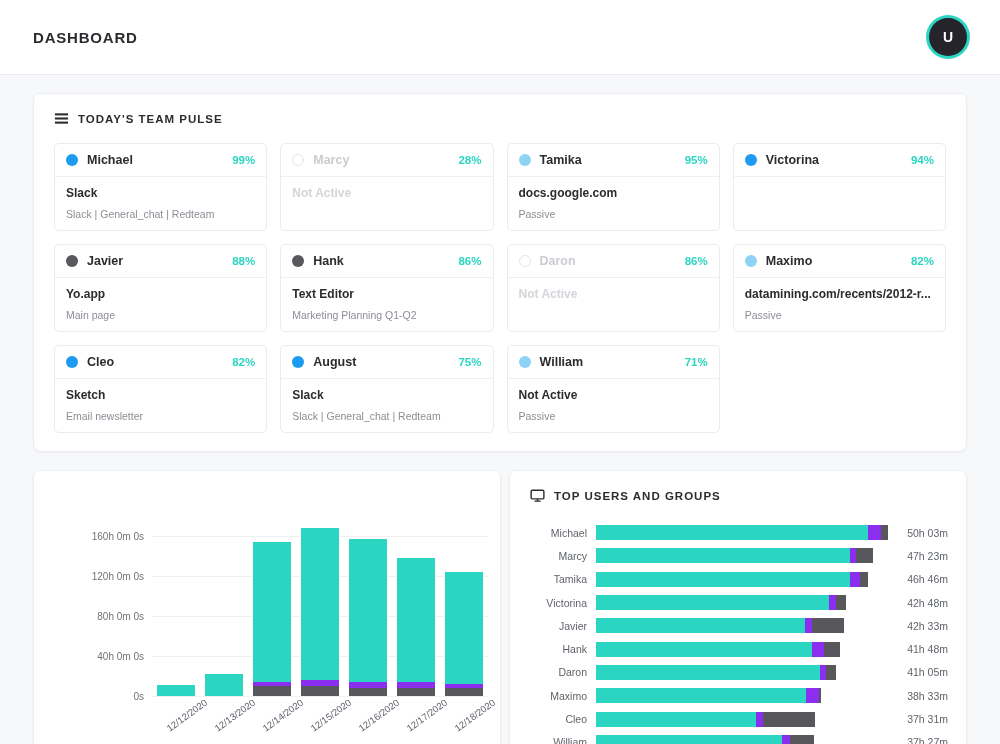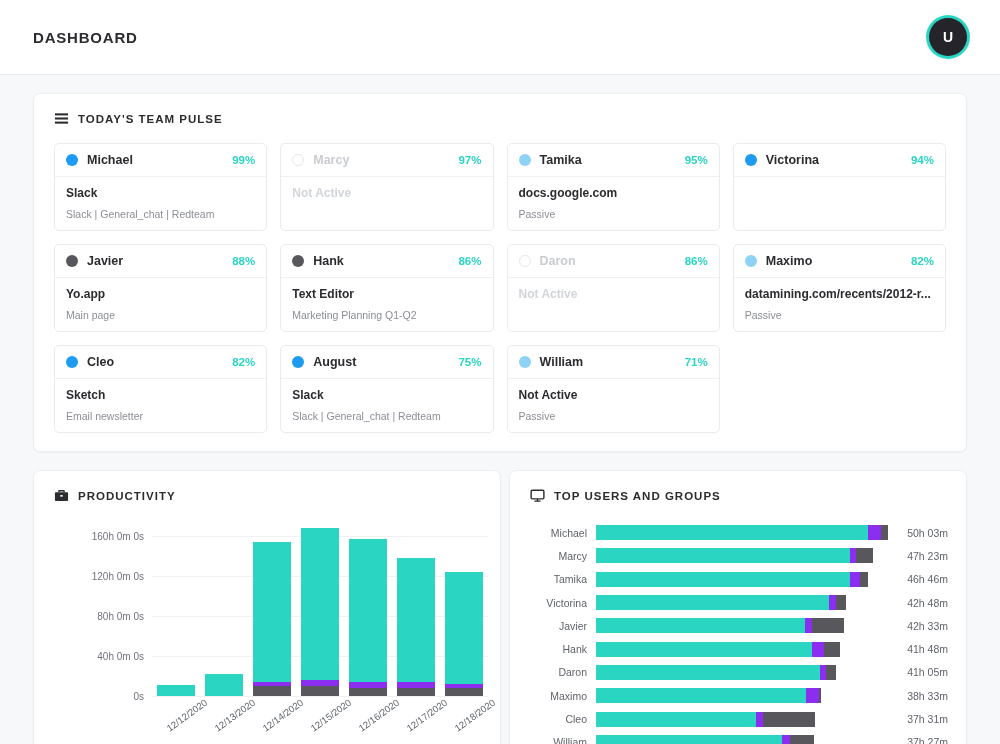--- a/index.html
+++ b/index.html
@@ -189,7 +189,7 @@
         <div class="pc-top">
           <span class="pc-dot dot-none"></span>
           <span class="pc-name muted">Marcy</span>
-          <span class="pc-pct">97%</span>
+          <span class="pc-pct">28%</span>
         </div>
         <div class="pc-body">
           <div class="pc-app muted">Not Active</div>

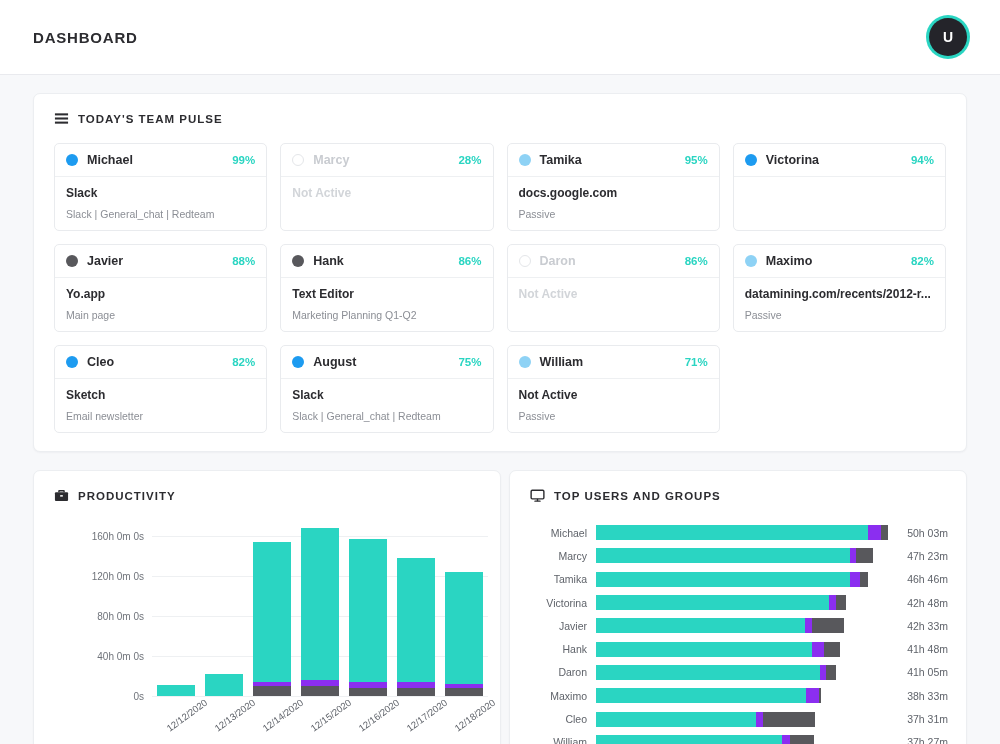--- a/index.html
+++ b/index.html
@@ -296,16 +296,6 @@
 <div id="bottom-row">
 
   <div class="panel" id="prod-panel">
-    <div class="panel-head">
-      <span>
-        <svg class="hicon" viewBox="0 0 16 16" fill="currentColor">
-          <path d="M5.6 2.2h4.8c.6 0 1.1.5 1.1 1.1v1.1h-1.5V3.6H6v.8H4.5V3.3c0-.6.5-1.1 1.1-1.1z"></path>
-          <rect x="1" y="4.6" width="14" height="9.2" rx="1.1"></rect>
-          <rect x="6.6" y="7.6" width="2.8" height="1.6" fill="#fff"></rect>
-        </svg>
-      </span>
-      <span class="panel-title">PRODUCTIVITY</span>
-    </div>
     <div id="prod-plot">
       <div class="ylabel-col" id="prod-yticks">
           <div class="ytick" style="top: 180px;">0s</div>

